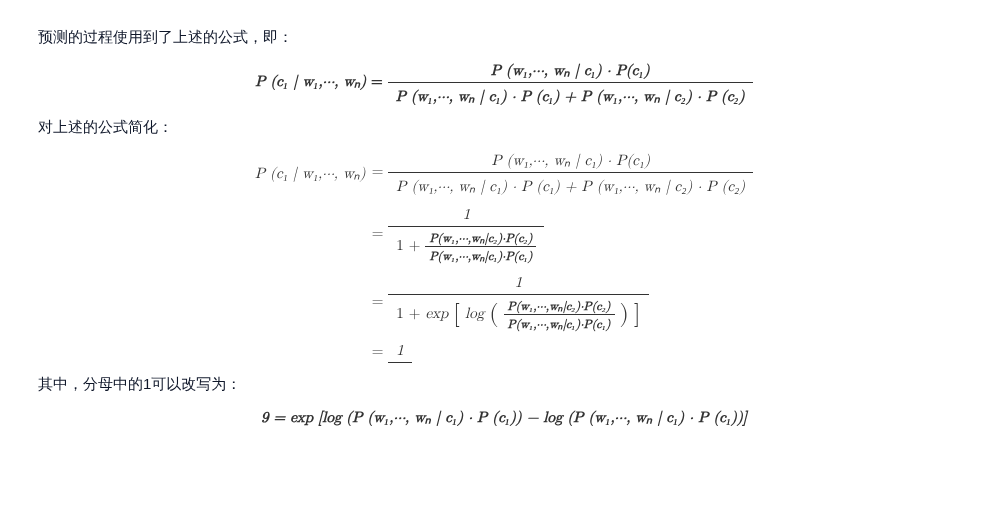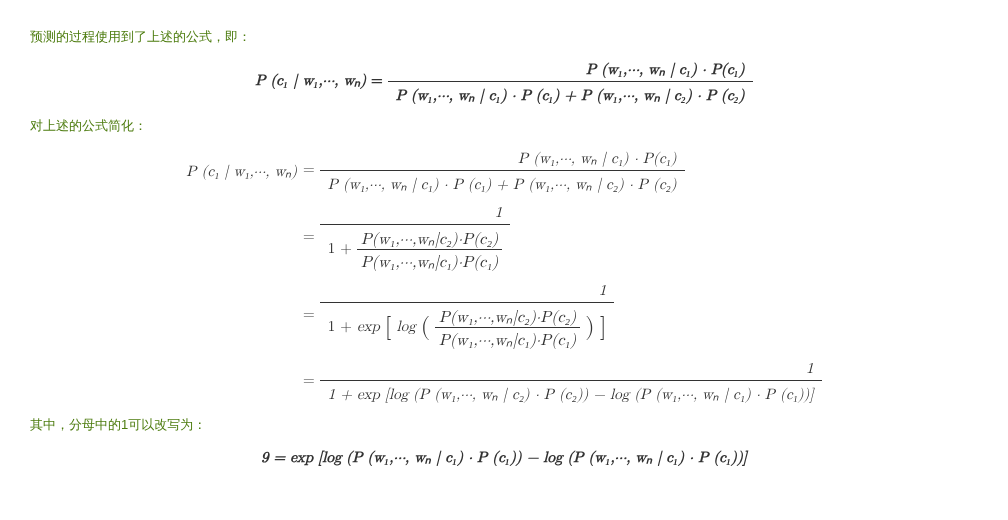--- a/index.html
+++ b/index.html
@@ -13,9 +13,9 @@
       box-sizing: border-box;
     }
     .para {
-      margin: 8px 0;
-      color: #4d7c0f;
-      font-size: 13px;
+      margin: 8px 8px;
+      color: #0f172a;
+      font-size: 15px;
     }
     .eq-block {
       text-align: center;

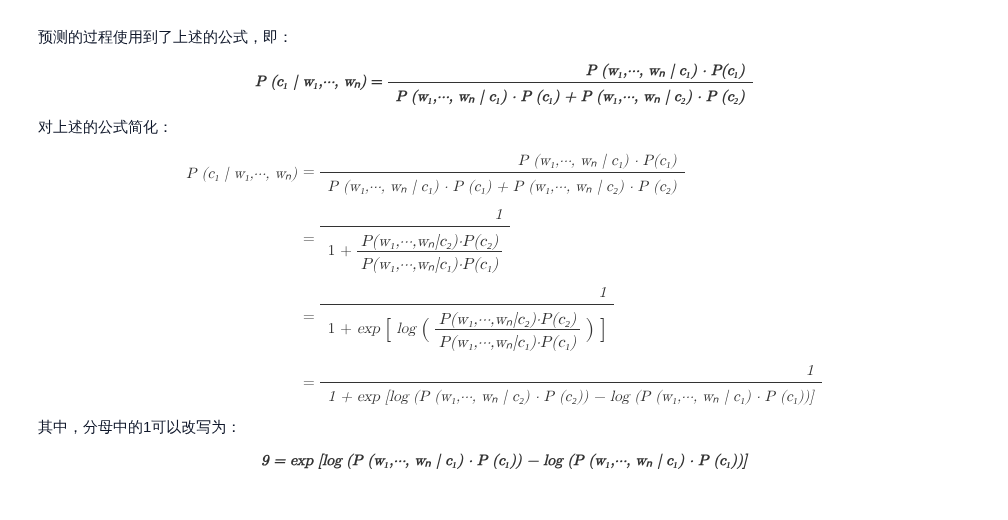--- a/index.html
+++ b/index.html
@@ -51,7 +51,7 @@
     .frac {
       display: inline-block;
       vertical-align: middle;
-      text-align: right;
+      text-align: center;
     }
     .frac .num {
       display: block;

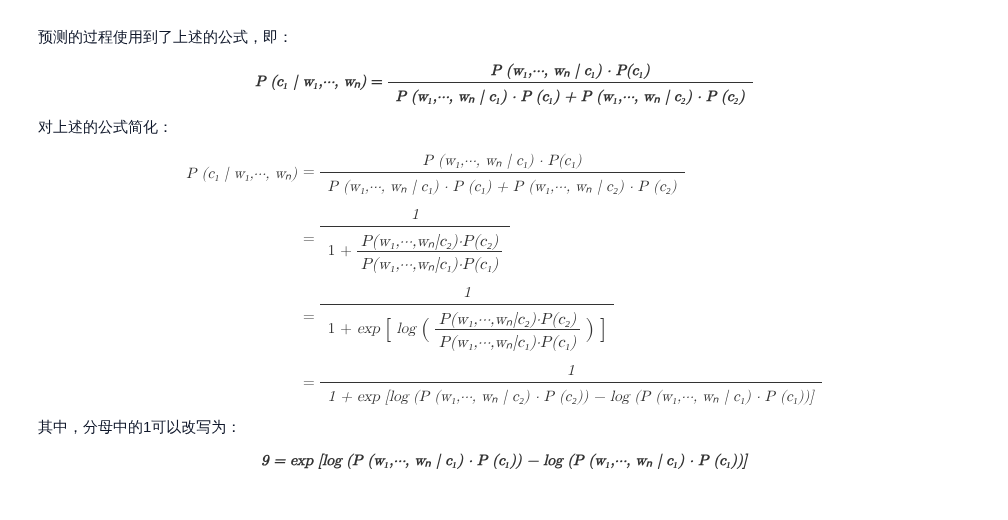--- a/index.html
+++ b/index.html
@@ -63,8 +63,9 @@
       padding: 2px 8px 0;
     }
     .small .frac .num, .small .frac .den {
-      font-size: 16px;
+      font-size: 12px;
       padding: 0 4px;
+      font-weight: bold;
     }
     .up {
       font-style: normal;

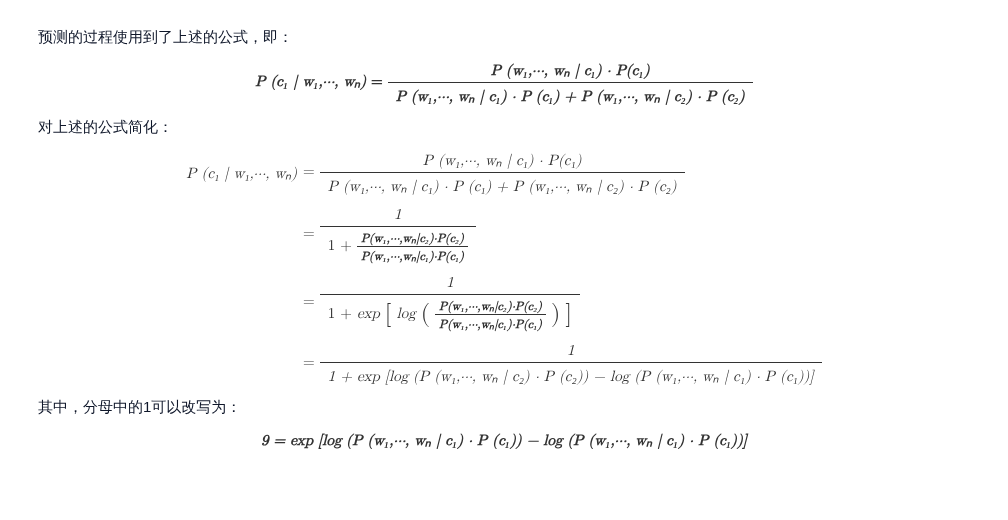--- a/index.html
+++ b/index.html
@@ -148,7 +148,6 @@
       <span class="up"> = </span>
       <span class="frac">
         <span class="num">1</span>
-        <span class="den">1 + exp [log (P (w₁,⋯, wₙ | c₂) · P (c₂)) − log (P (w₁,⋯, wₙ | c₁) · P (c₁))]</span>
       </span>
     </div>
   </div>

